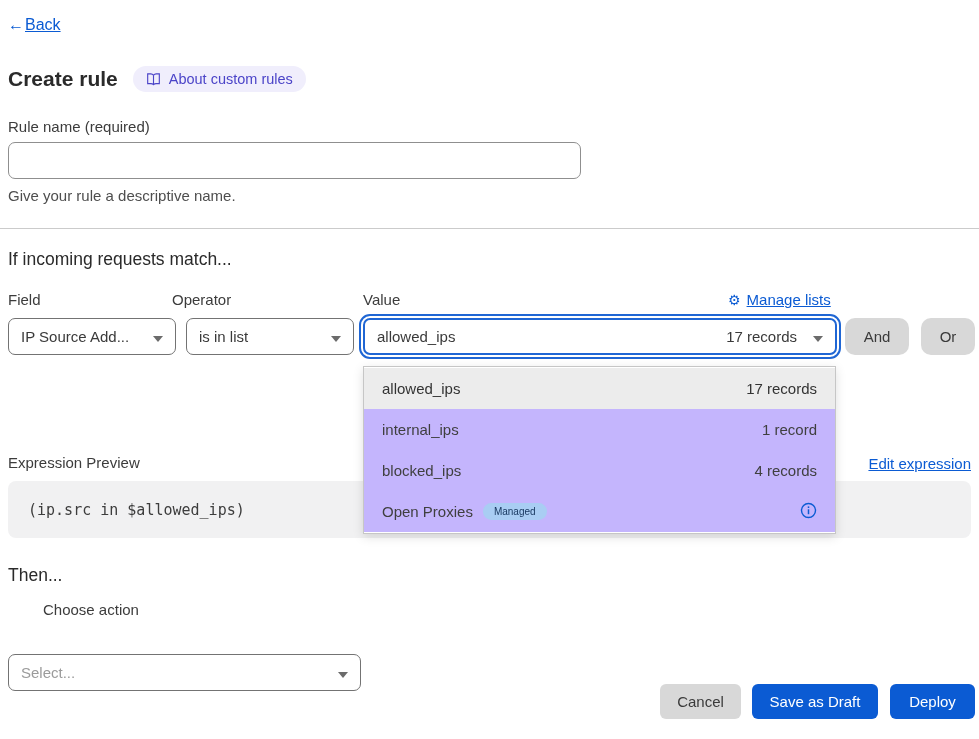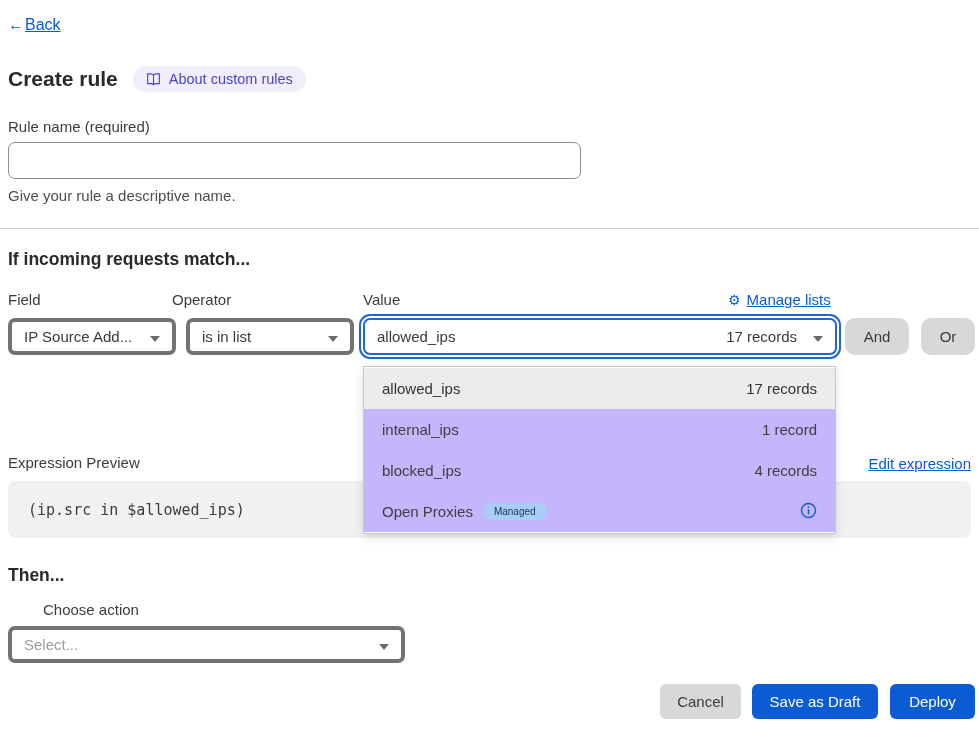--- a/index.html
+++ b/index.html
@@ -44,7 +44,7 @@
 
   .divider { position: absolute; left: 0; top: 228px; width: 979px; height: 1px; background: #cbcbcb; }
 
-  .section-heading { position: absolute; left: 8px; font-size: 17.5px; font-weight: 700; color: #2a2a2a; }
+  .section-heading { position: absolute; left: 8px; font-size: 17.5px; font-weight: 400; color: #2a2a2a; }
 
   
   .select-box {

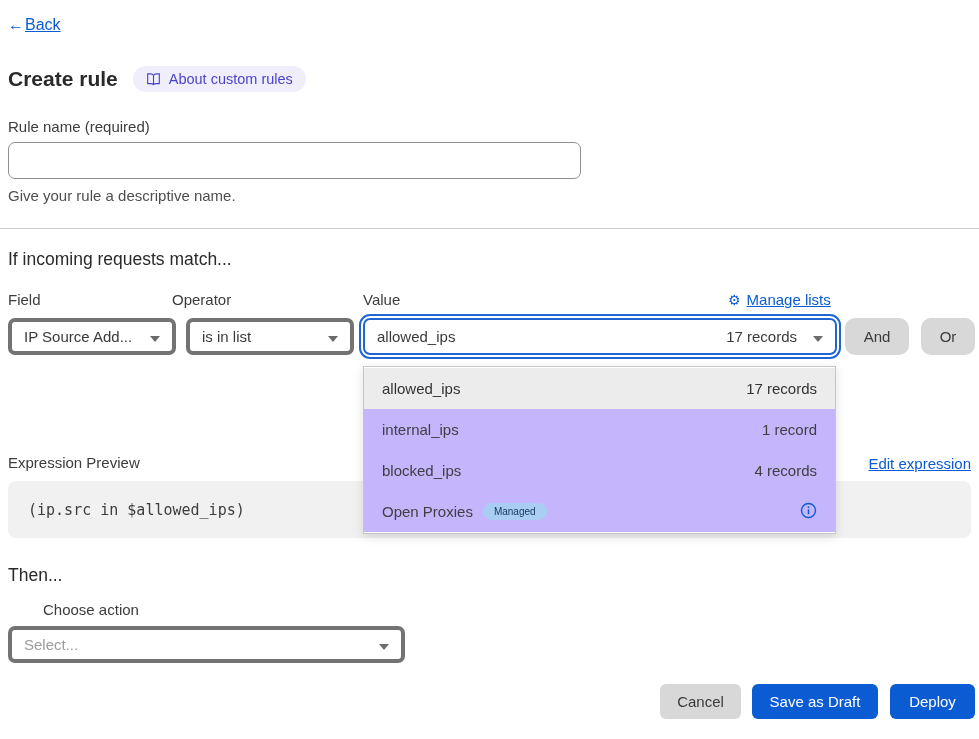--- a/index.html
+++ b/index.html
@@ -49,7 +49,7 @@
   
   .select-box {
     position: absolute; height: 37px; background: #fff;
-    border: 4px solid #737373; border-radius: 7px;
+    border: 1px solid #737373; border-radius: 7px;
     display: flex; align-items: center; justify-content: space-between;
     padding: 0 12px; font-size: 15px; color: #3a3a3a; cursor: pointer;
   }

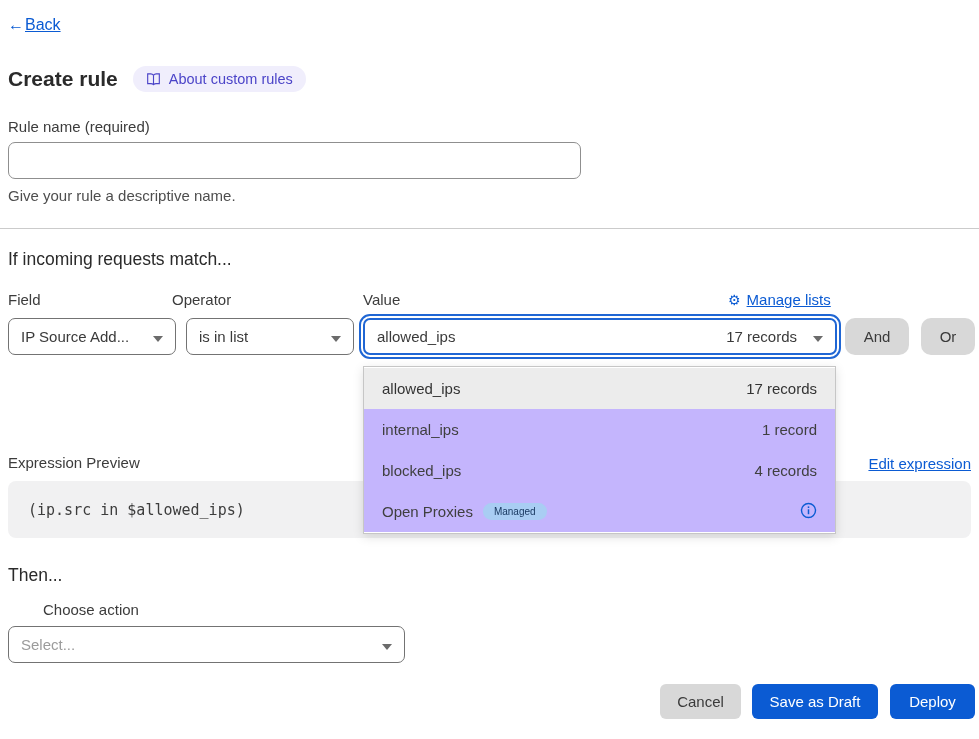--- a/index.html
+++ b/index.html
@@ -101,7 +101,7 @@
   .expr-code { font-family: "DejaVu Sans Mono", "Liberation Mono", monospace; font-size: 15px; color: #3d3d3d; }
 
   
-  .action-select { left: 8px; top: 626px; width: 397px; }
+  .action-select { left: 8px; top: 654px; width: 353px; }
   .placeholder { color: #9b9b9b; }
 
   

